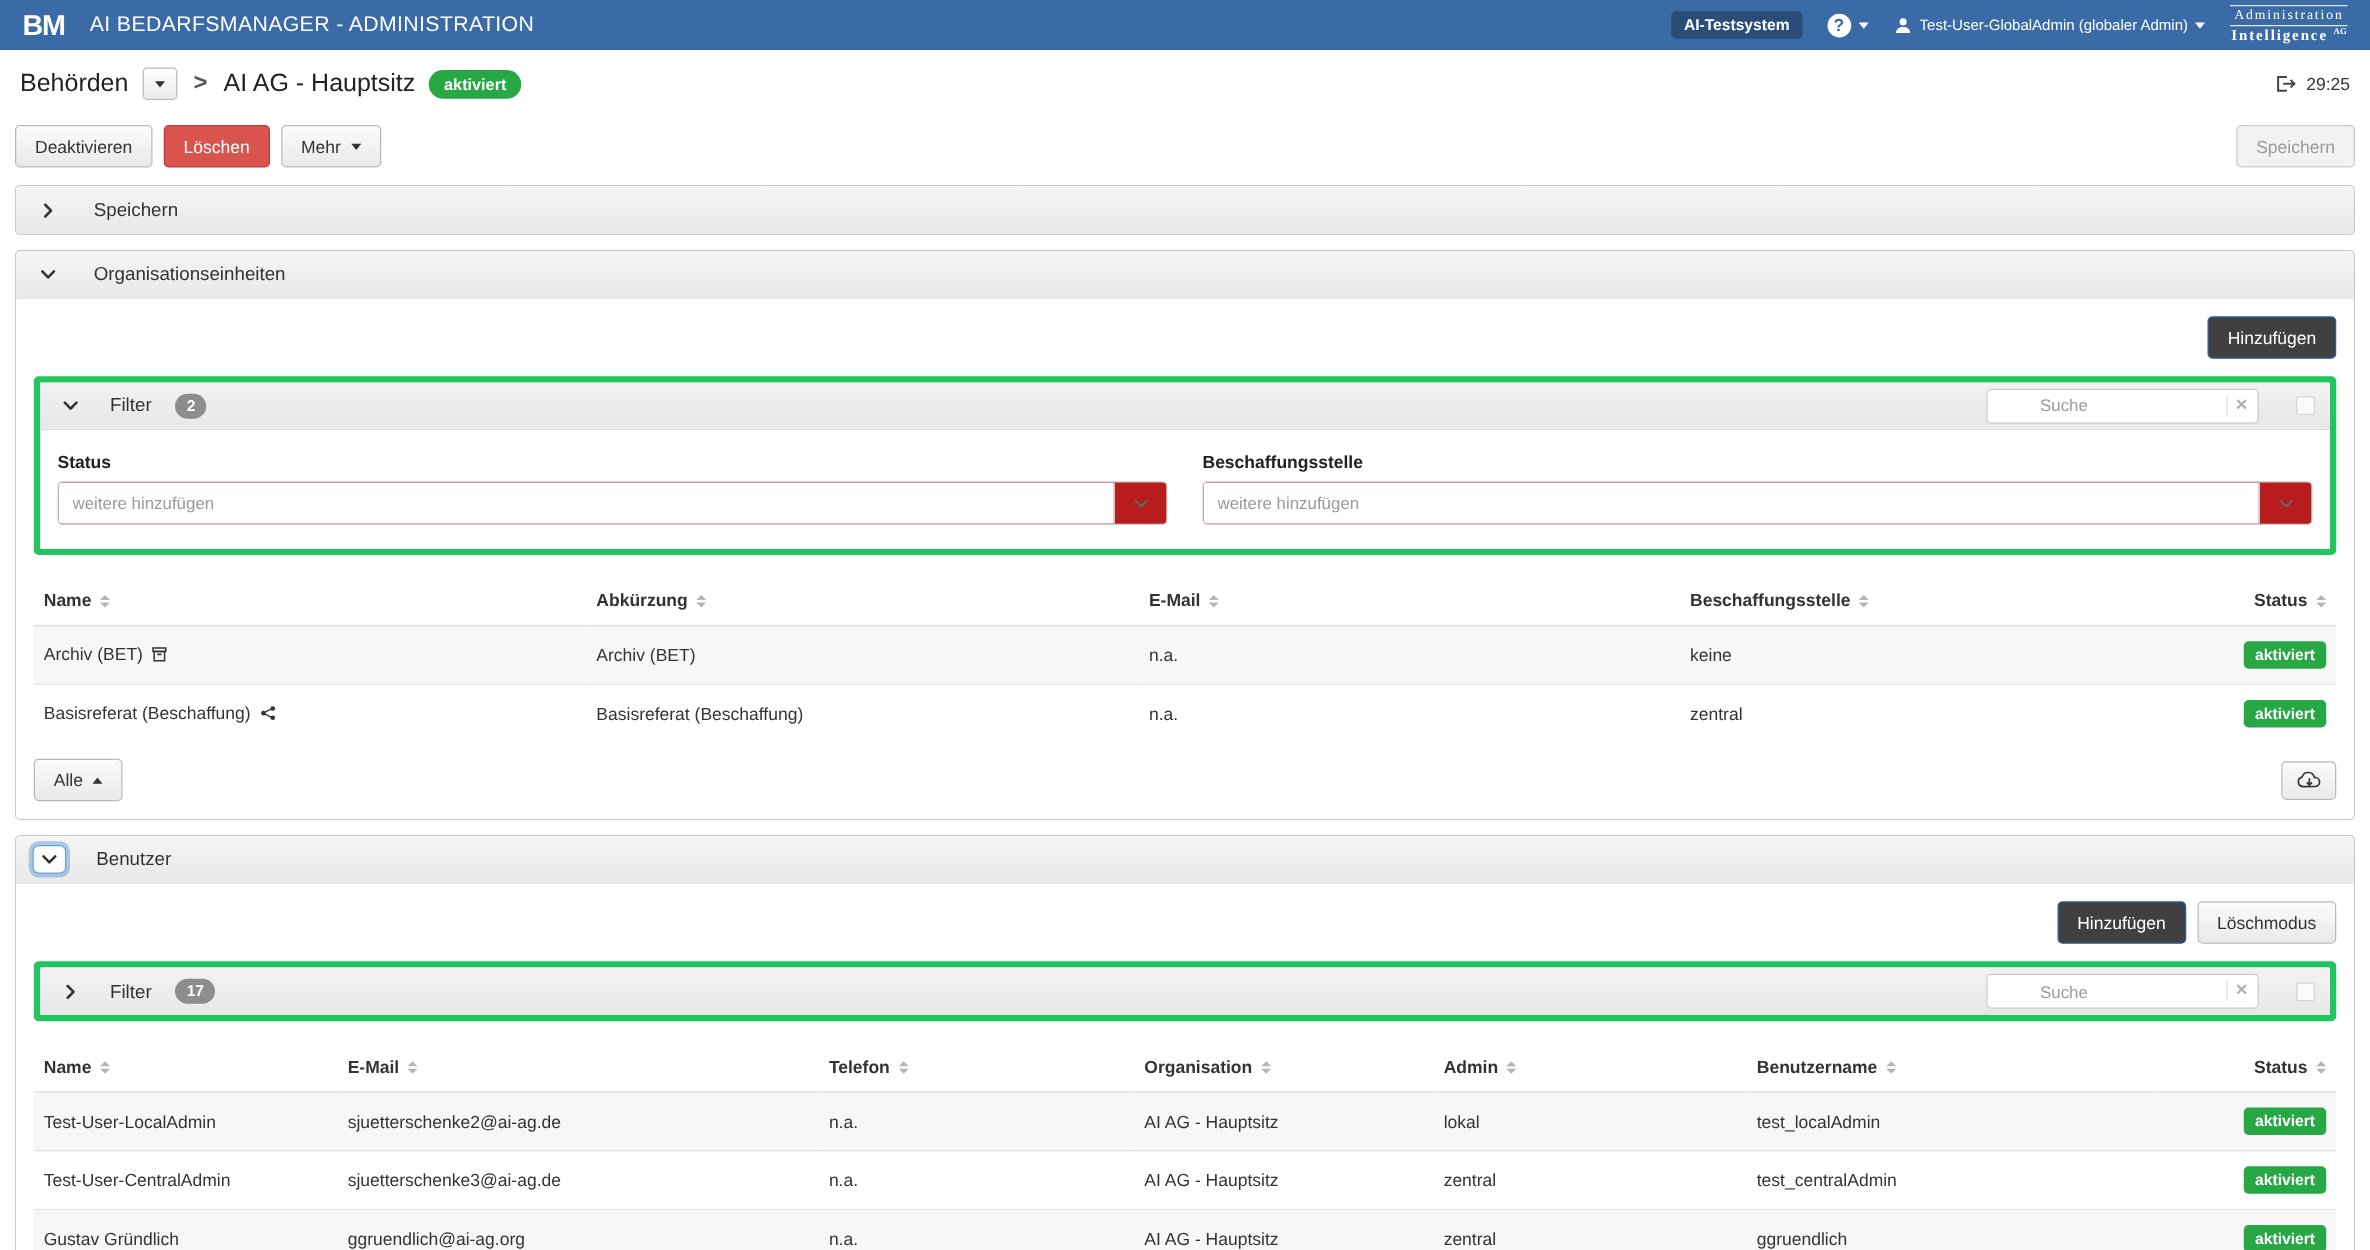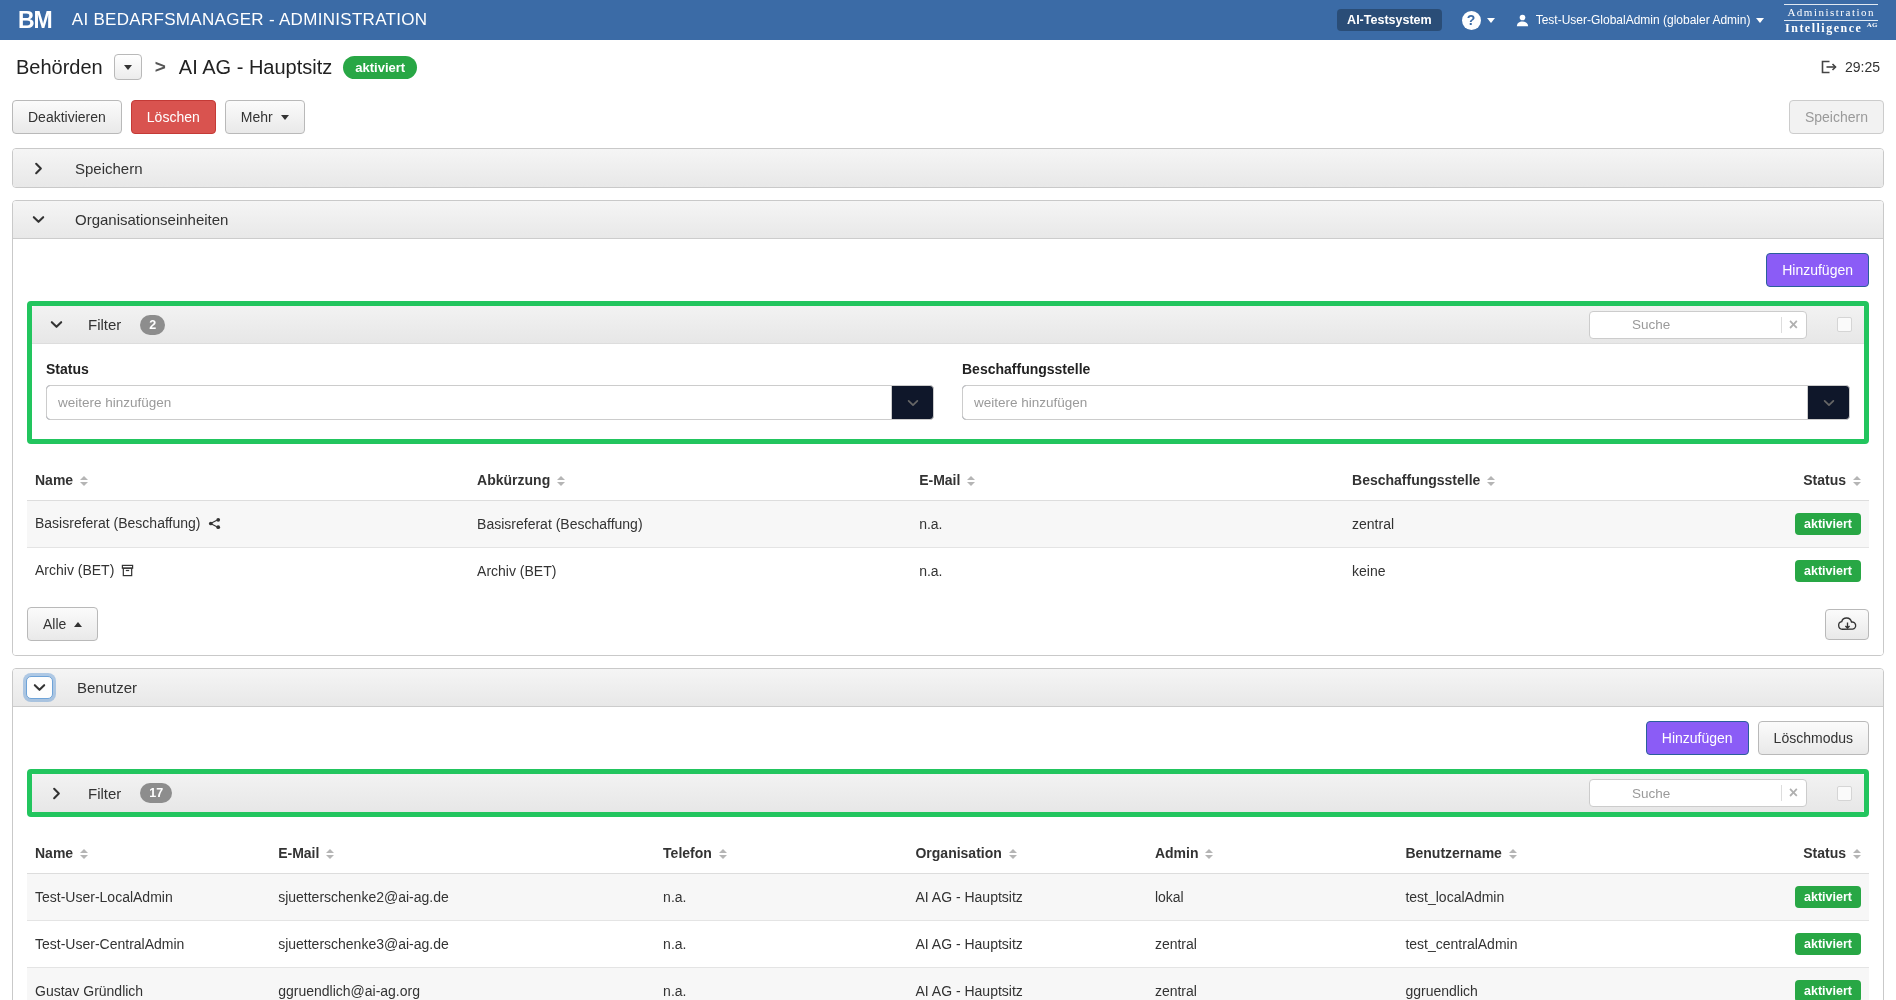--- a/index.html
+++ b/index.html
@@ -56,7 +56,7 @@
     border:1px solid #b9b9b9; background:linear-gradient(#fbfbfb,#e9e9e9); color:#333;
   }
   .btn-red { background:#d9534f; border-color:#c43a36; color:#fff; }
-  .btn-blue { background:#8b5cf6; border-color:#2a5f9b; color:#fff; }
+  .btn-blue { background:#404040; border-color:#2a5f9b; color:#fff; }
   .btn-disabled { color:#9a9a9a; background:#f2f2f2; border-color:#ccc; }
   .btn .caret-down { border-top-color:#333; }
   .caret-up { width:0; height:0; border-left:4px solid transparent; border-right:4px solid transparent; border-bottom:5px solid #333; }

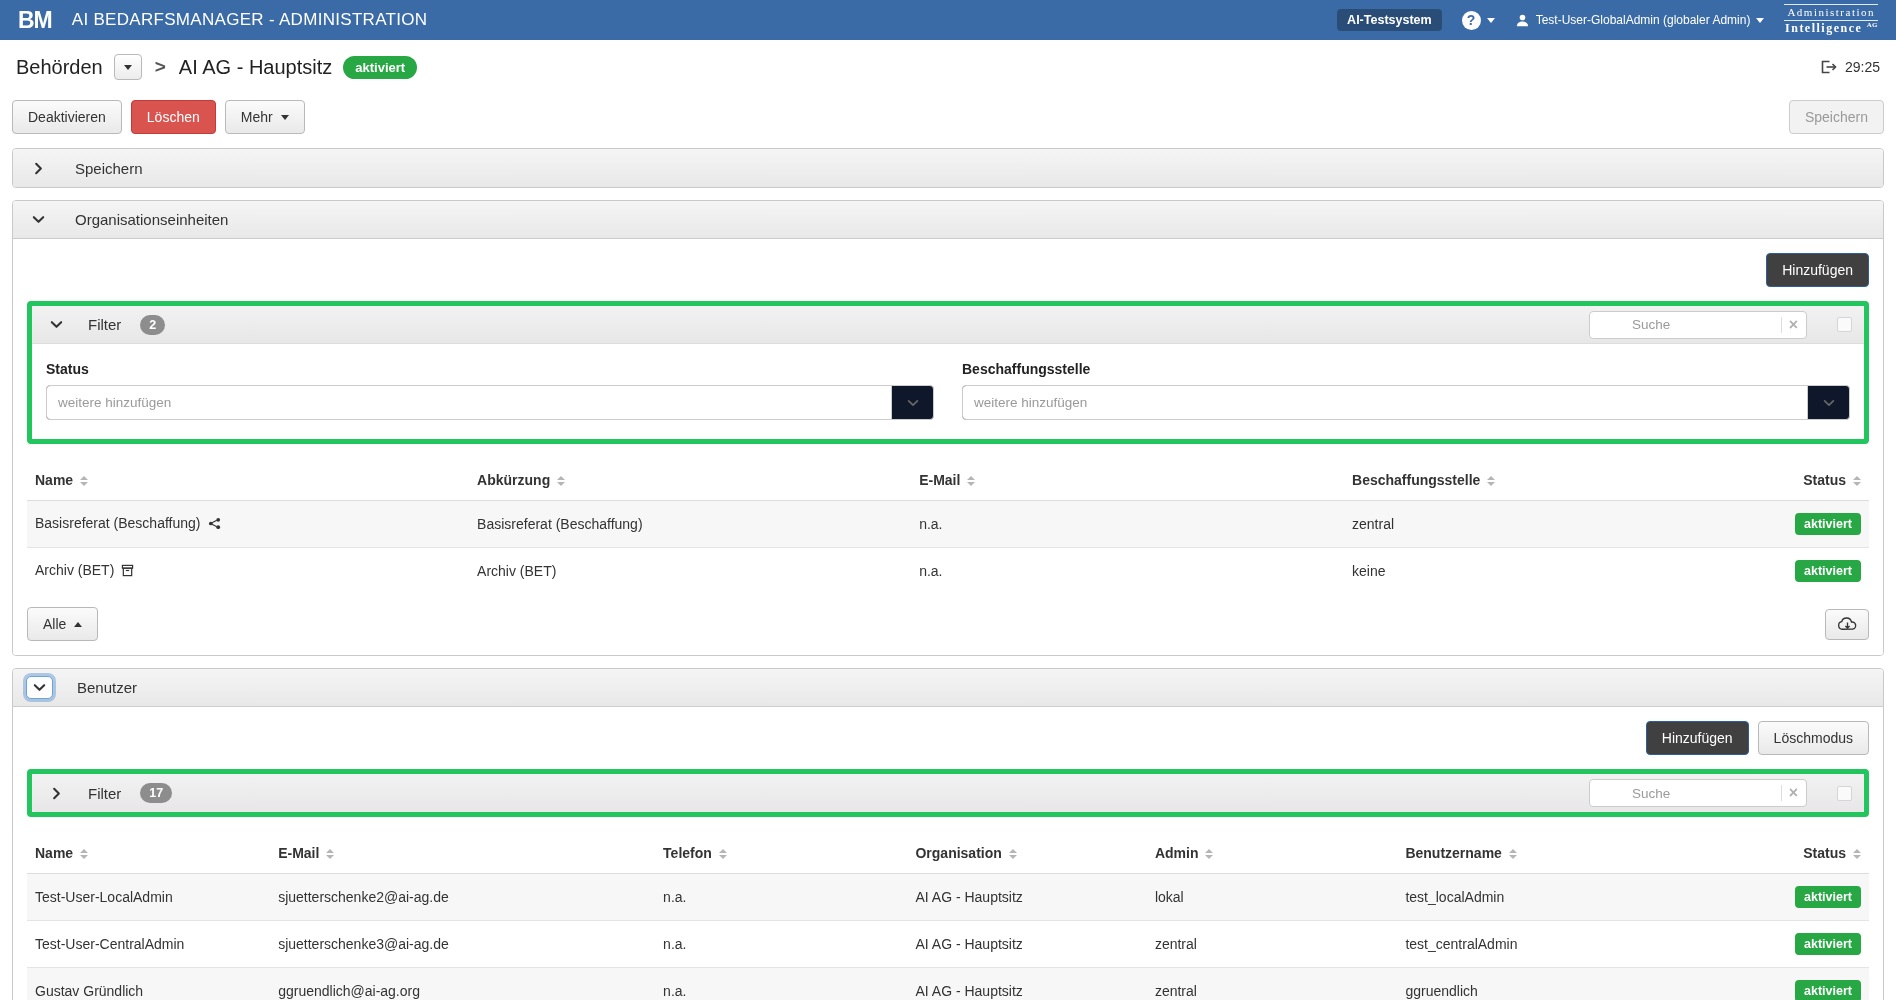--- a/index.html
+++ b/index.html
@@ -99,7 +99,7 @@
   .filter-body { display:flex; gap:28px; padding:17px 14px 19px; background:#fff; border-radius:0 0 3px 3px; }
   .field { flex:1; }
   .field-label { display:block; font-size:14px; font-weight:700; color:#222; margin-bottom:8px; }
-  .selectbox { display:flex; height:35px; border:1px solid #ccc; border-radius:4px; background:#0f172a; overflow:hidden; }
+  .selectbox { display:flex; height:35px; border:1px solid #ccc; border-radius:4px; background:#b91c1c; overflow:hidden; }
   .selectbox input { flex:1; border:none; outline:none; padding:0 11px; font-size:13.5px; font-family:inherit; color:#333; }
   .selectbox input::placeholder { color:#9a9a9a; }
   .select-caret { width:42px; border-left:1px solid #ccc; display:flex; align-items:center; justify-content:center; cursor:pointer; }

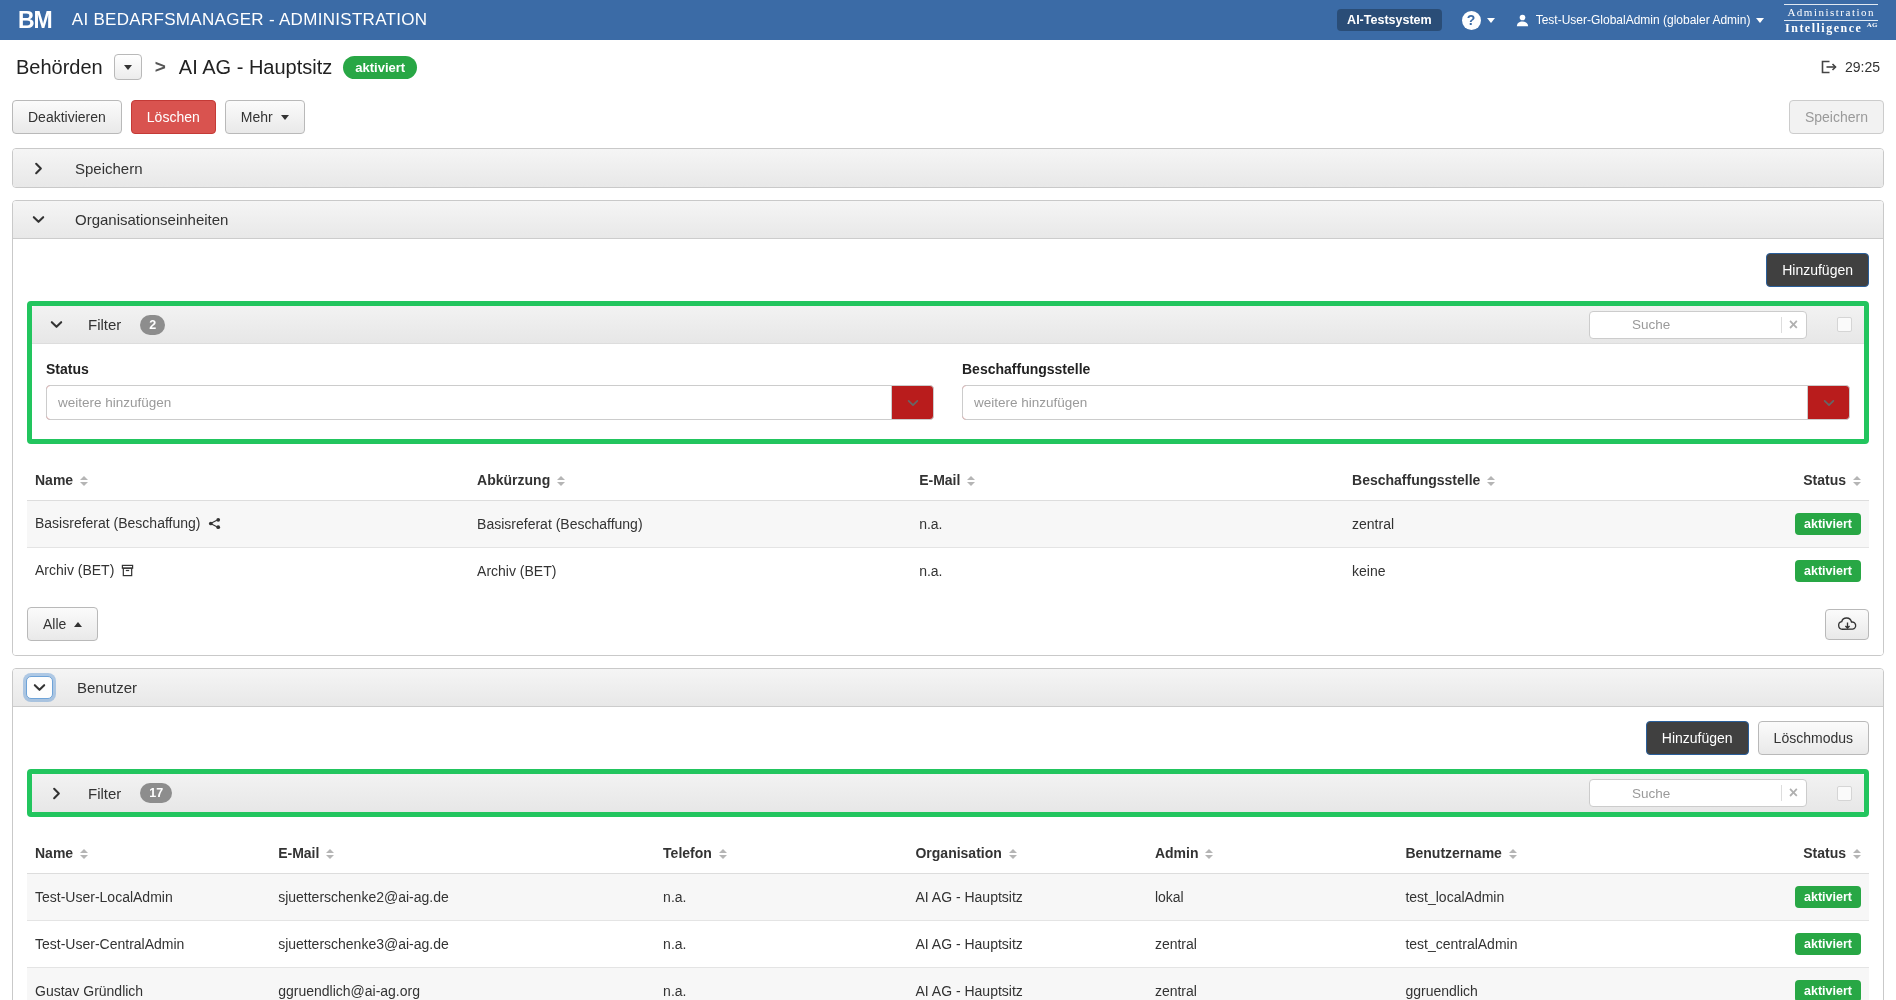--- a/index.html
+++ b/index.html
@@ -290,6 +290,17 @@
       </thead>
       <tbody>
         <tr>
+          <td><span>Archiv (BET)</span><span class="row-icon"><svg viewBox="0 0 14 14" width="13" height="13" fill="none" stroke="#333" stroke-width="1.3">
+                  <rect x="1.5" y="1.5" width="11" height="3"></rect>
+                  <rect x="2.5" y="4.5" width="9" height="8"></rect>
+                  <path d="M5.2 7h3.6"></path>
+                </svg></span></td>
+          <td>Archiv (BET)</td>
+          <td>n.a.</td>
+          <td>keine</td>
+          <td class="col-right"><span class="badge badge-green">aktiviert</span></td>
+        </tr>
+        <tr>
           <td><span>Basisreferat (Beschaffung)</span><span class="row-icon"><svg viewBox="0 0 14 14" width="13" height="13">
                   <path d="M4.3 6.1l5.2-2.6M4.3 7.9l5.2 2.6" stroke="#333" stroke-width="1.2" fill="none"></path>
                   <circle cx="3" cy="7" r="2" fill="#333"></circle>
@@ -299,17 +310,6 @@
           <td>Basisreferat (Beschaffung)</td>
           <td>n.a.</td>
           <td>zentral</td>
-          <td class="col-right"><span class="badge badge-green">aktiviert</span></td>
-        </tr>
-        <tr>
-          <td><span>Archiv (BET)</span><span class="row-icon"><svg viewBox="0 0 14 14" width="13" height="13" fill="none" stroke="#333" stroke-width="1.3">
-                  <rect x="1.5" y="1.5" width="11" height="3"></rect>
-                  <rect x="2.5" y="4.5" width="9" height="8"></rect>
-                  <path d="M5.2 7h3.6"></path>
-                </svg></span></td>
-          <td>Archiv (BET)</td>
-          <td>n.a.</td>
-          <td>keine</td>
           <td class="col-right"><span class="badge badge-green">aktiviert</span></td>
         </tr>
       </tbody>

